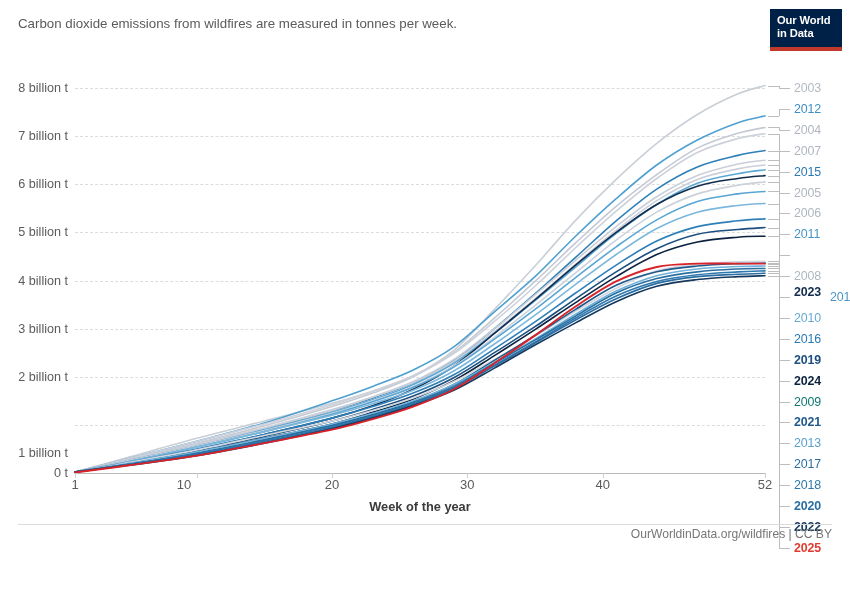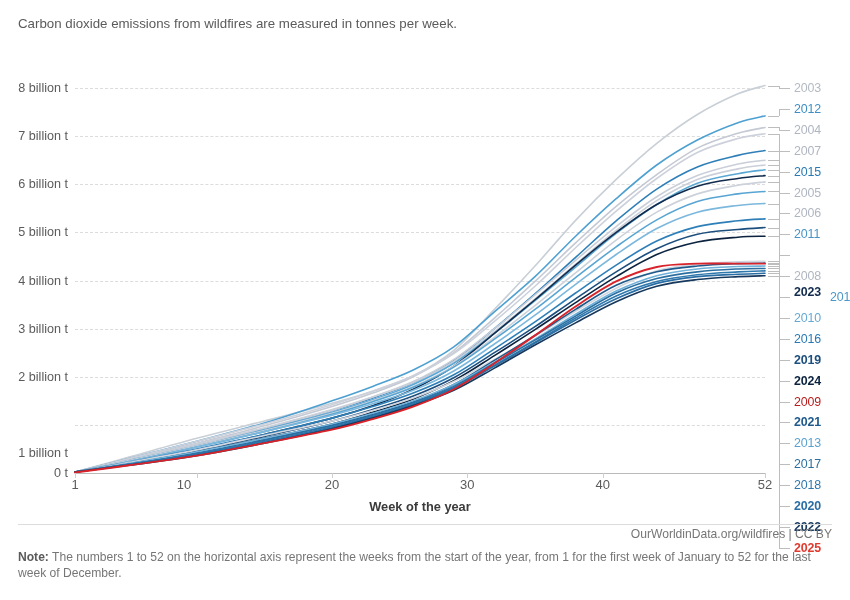--- a/index.html
+++ b/index.html
@@ -128,6 +128,10 @@
     <div class="chart-subtitle">Carbon dioxide emissions from wildfires are measured in tonnes per week.</div>
   </div>
 
+  <div class="owid-logo">
+    <div>Our World</div>
+    <div>in Data</div>
+  </div>
 
   <div id="ytick-layer">
       <div class="ytick-label" style="top: 473px;">0 t</div>

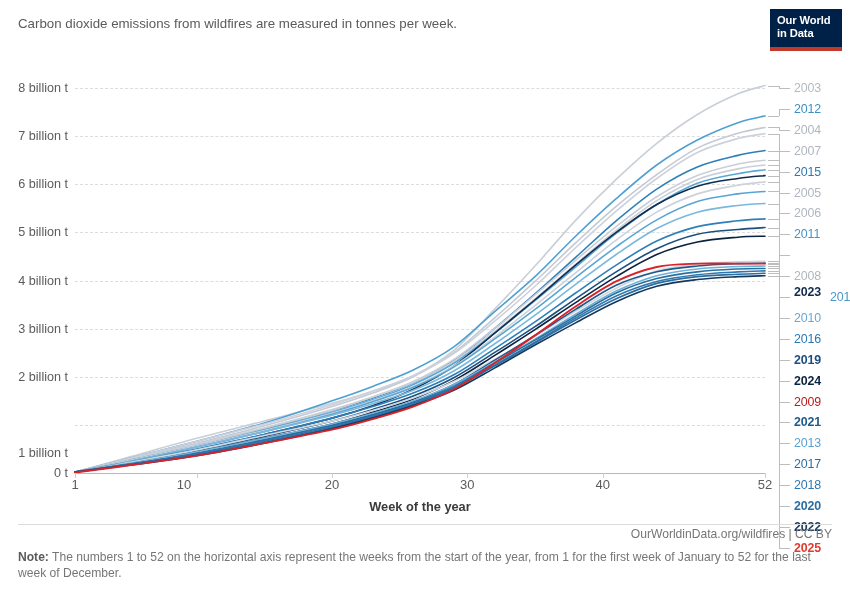--- a/index.html
+++ b/index.html
@@ -262,7 +262,7 @@
       <div class="leader leader-h" style="left: 0px; width: 11px; top: 156.225px;"></div>
       <div class="leader leader-v" style="left: 11px; top: 156.225px; height: 144.375px;"></div>
       <div class="leader leader-h" style="left: 11px; width: 11px; top: 300.6px;"></div>
-      <div class="legend-item" style="top: 321.5px; color: #b91c1c; font-weight: 400;">2009</div>
+      <div class="legend-item" style="top: 321.5px; color: #0f766e; font-weight: 400;">2009</div>
       <div class="leader leader-h" style="left: 0px; width: 11px; top: 181.25px;"></div>
       <div class="leader leader-v" style="left: 11px; top: 181.25px; height: 140.25px;"></div>
       <div class="leader leader-h" style="left: 11px; width: 11px; top: 321.5px;"></div>

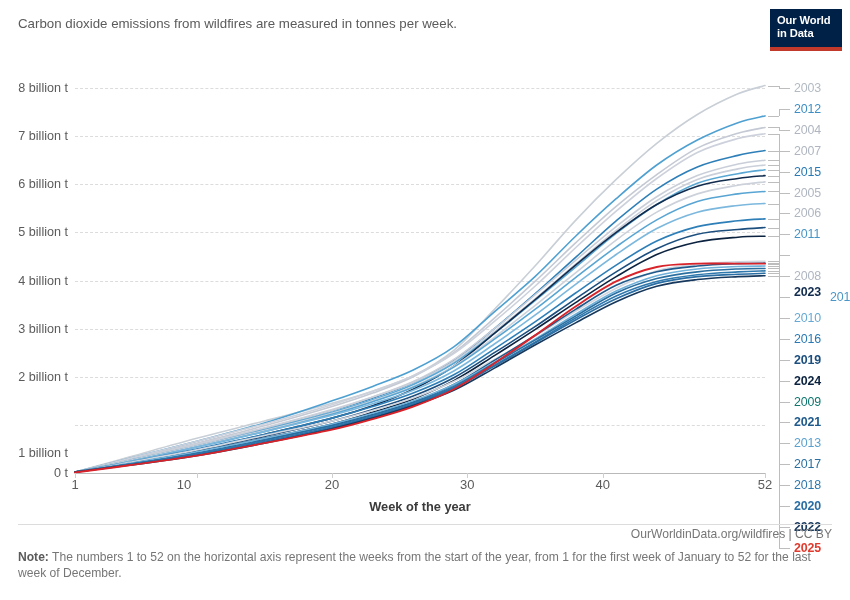--- a/index.html
+++ b/index.html
@@ -301,7 +301,6 @@
     <div class="footer-row">
       <div class="footer-right">OurWorldinData.org/wildfires | CC BY</div>
     </div>
-    <div class="footer-note"><b>Note:</b><span> The numbers 1 to 52 on the horizontal axis represent the weeks from the start of the year, from 1 for the first week of January to 52 for the last week of December.</span></div>
   </div>
 
 </div>

